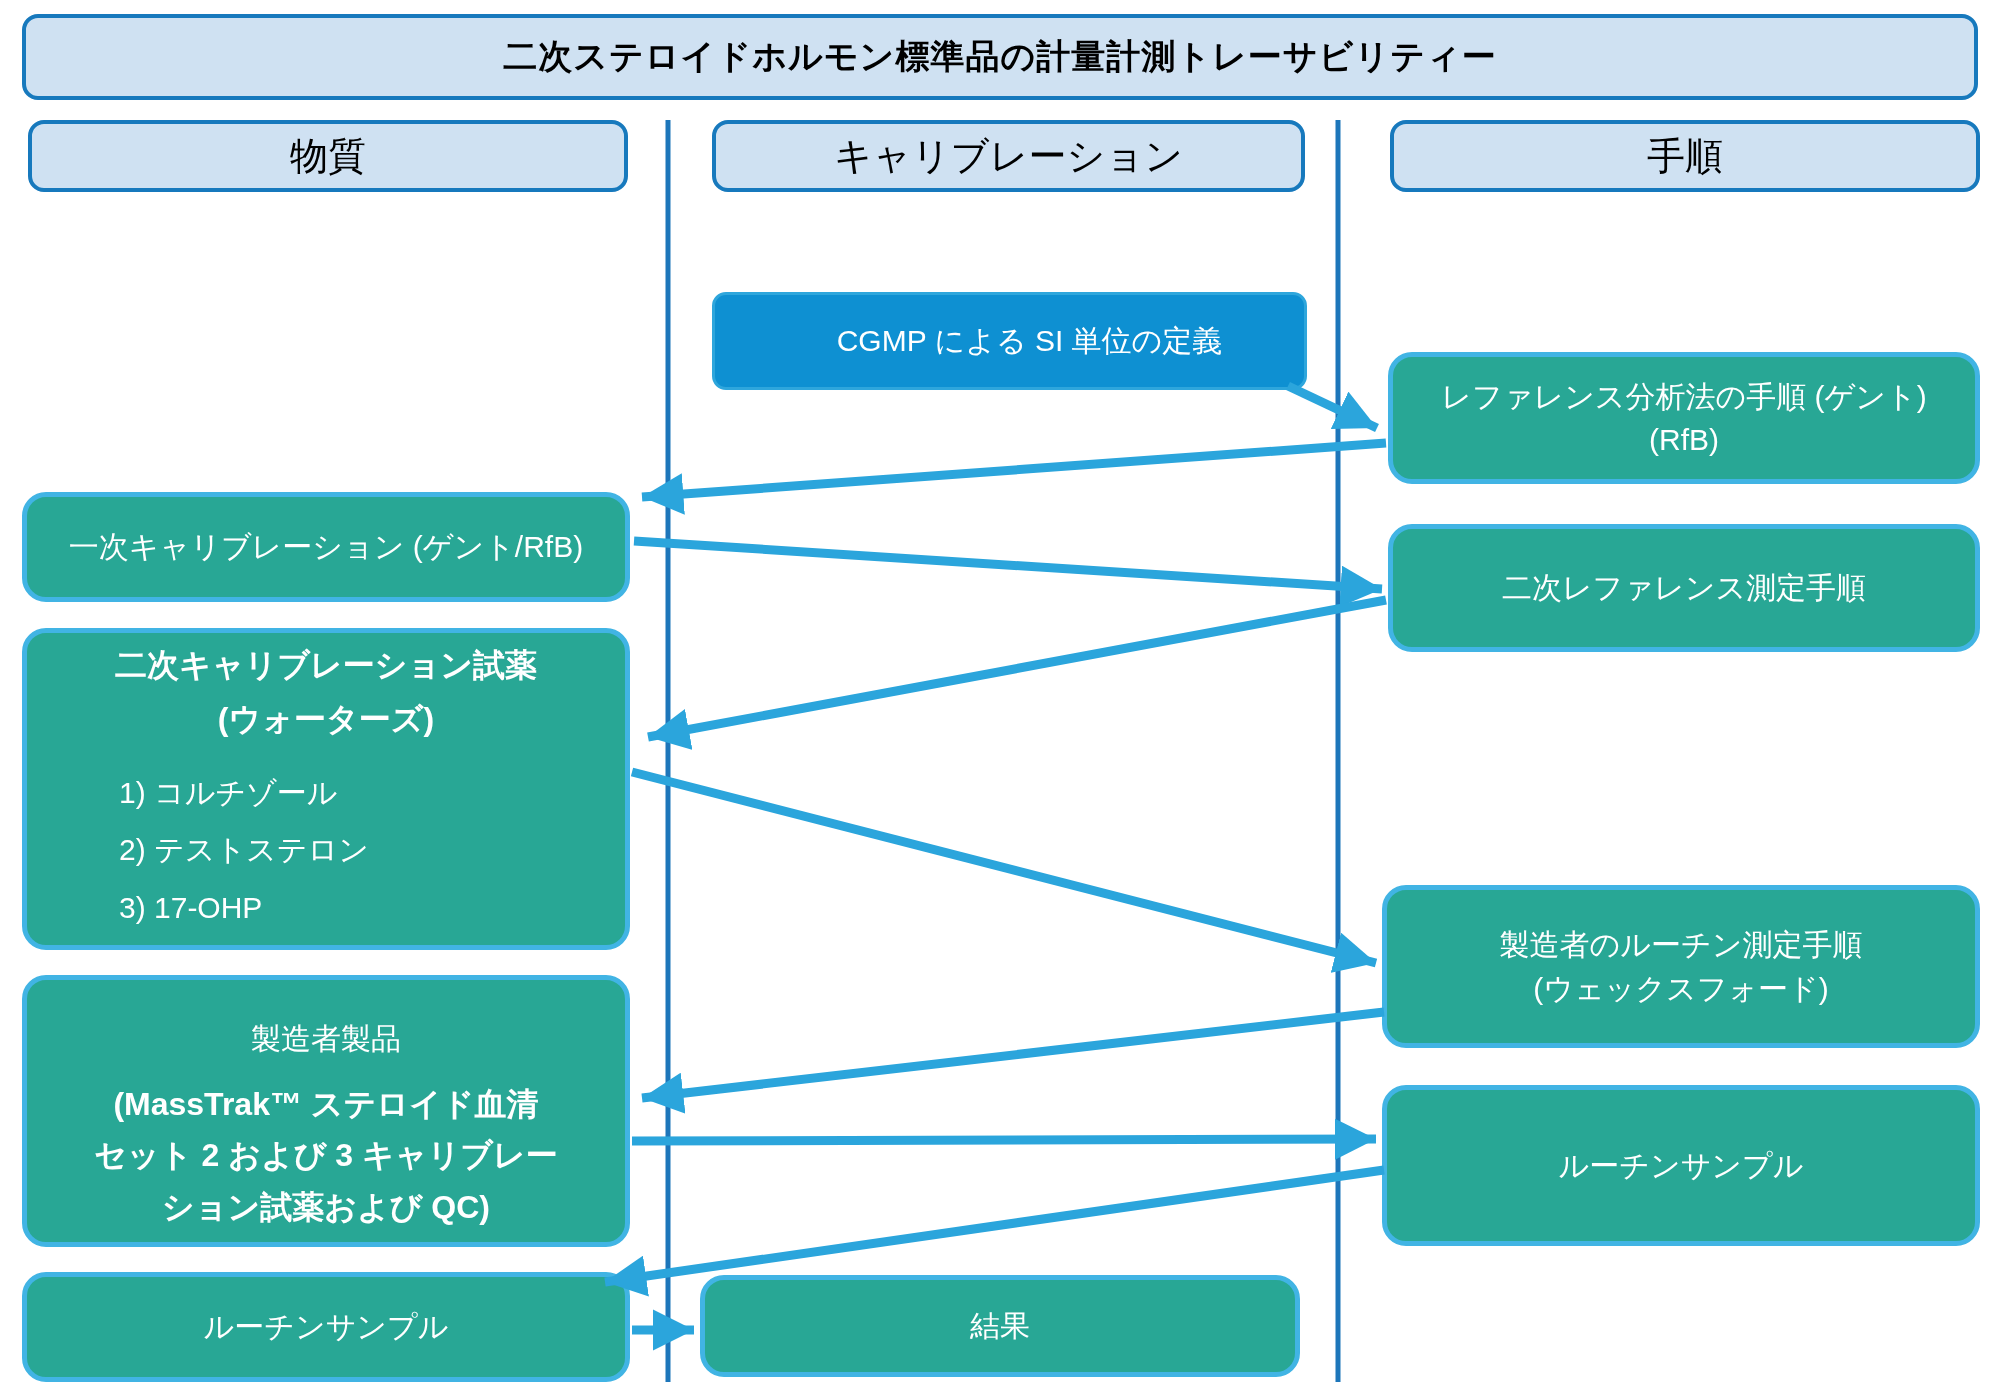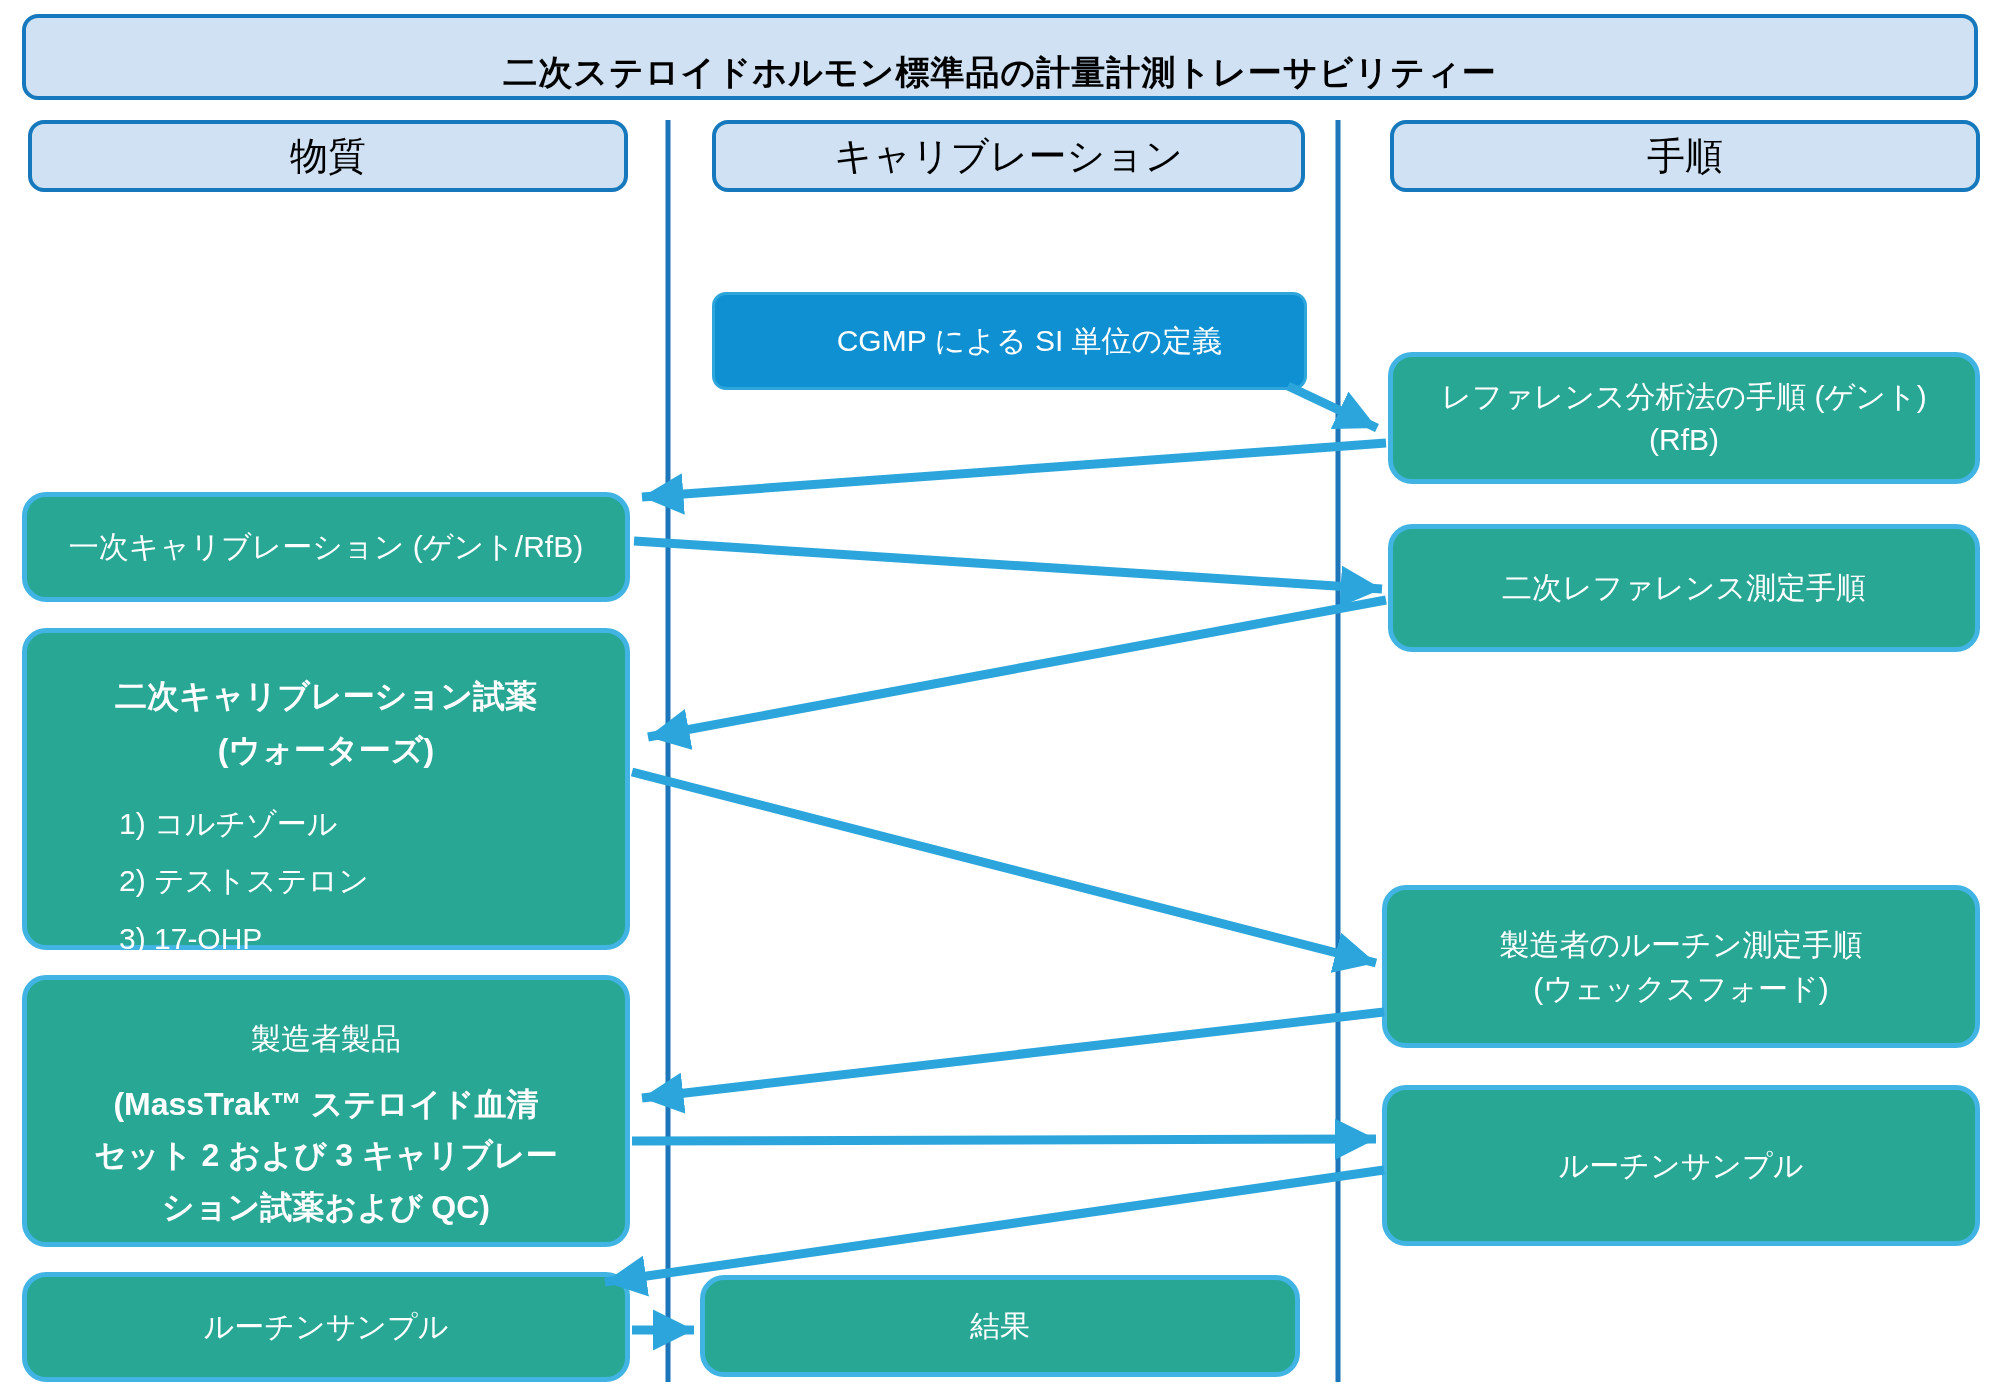--- a/index.html
+++ b/index.html
@@ -19,7 +19,7 @@
     display:flex;align-items:center;justify-content:center;
     color:#000000;box-sizing:border-box;
   }
-  .title-box{font-size:34px;font-weight:bold;letter-spacing:1px;align-items:flex-end;}
+  .title-box{font-size:34px;font-weight:bold;letter-spacing:1px;}
   .header-box{font-size:38px;}
 
   

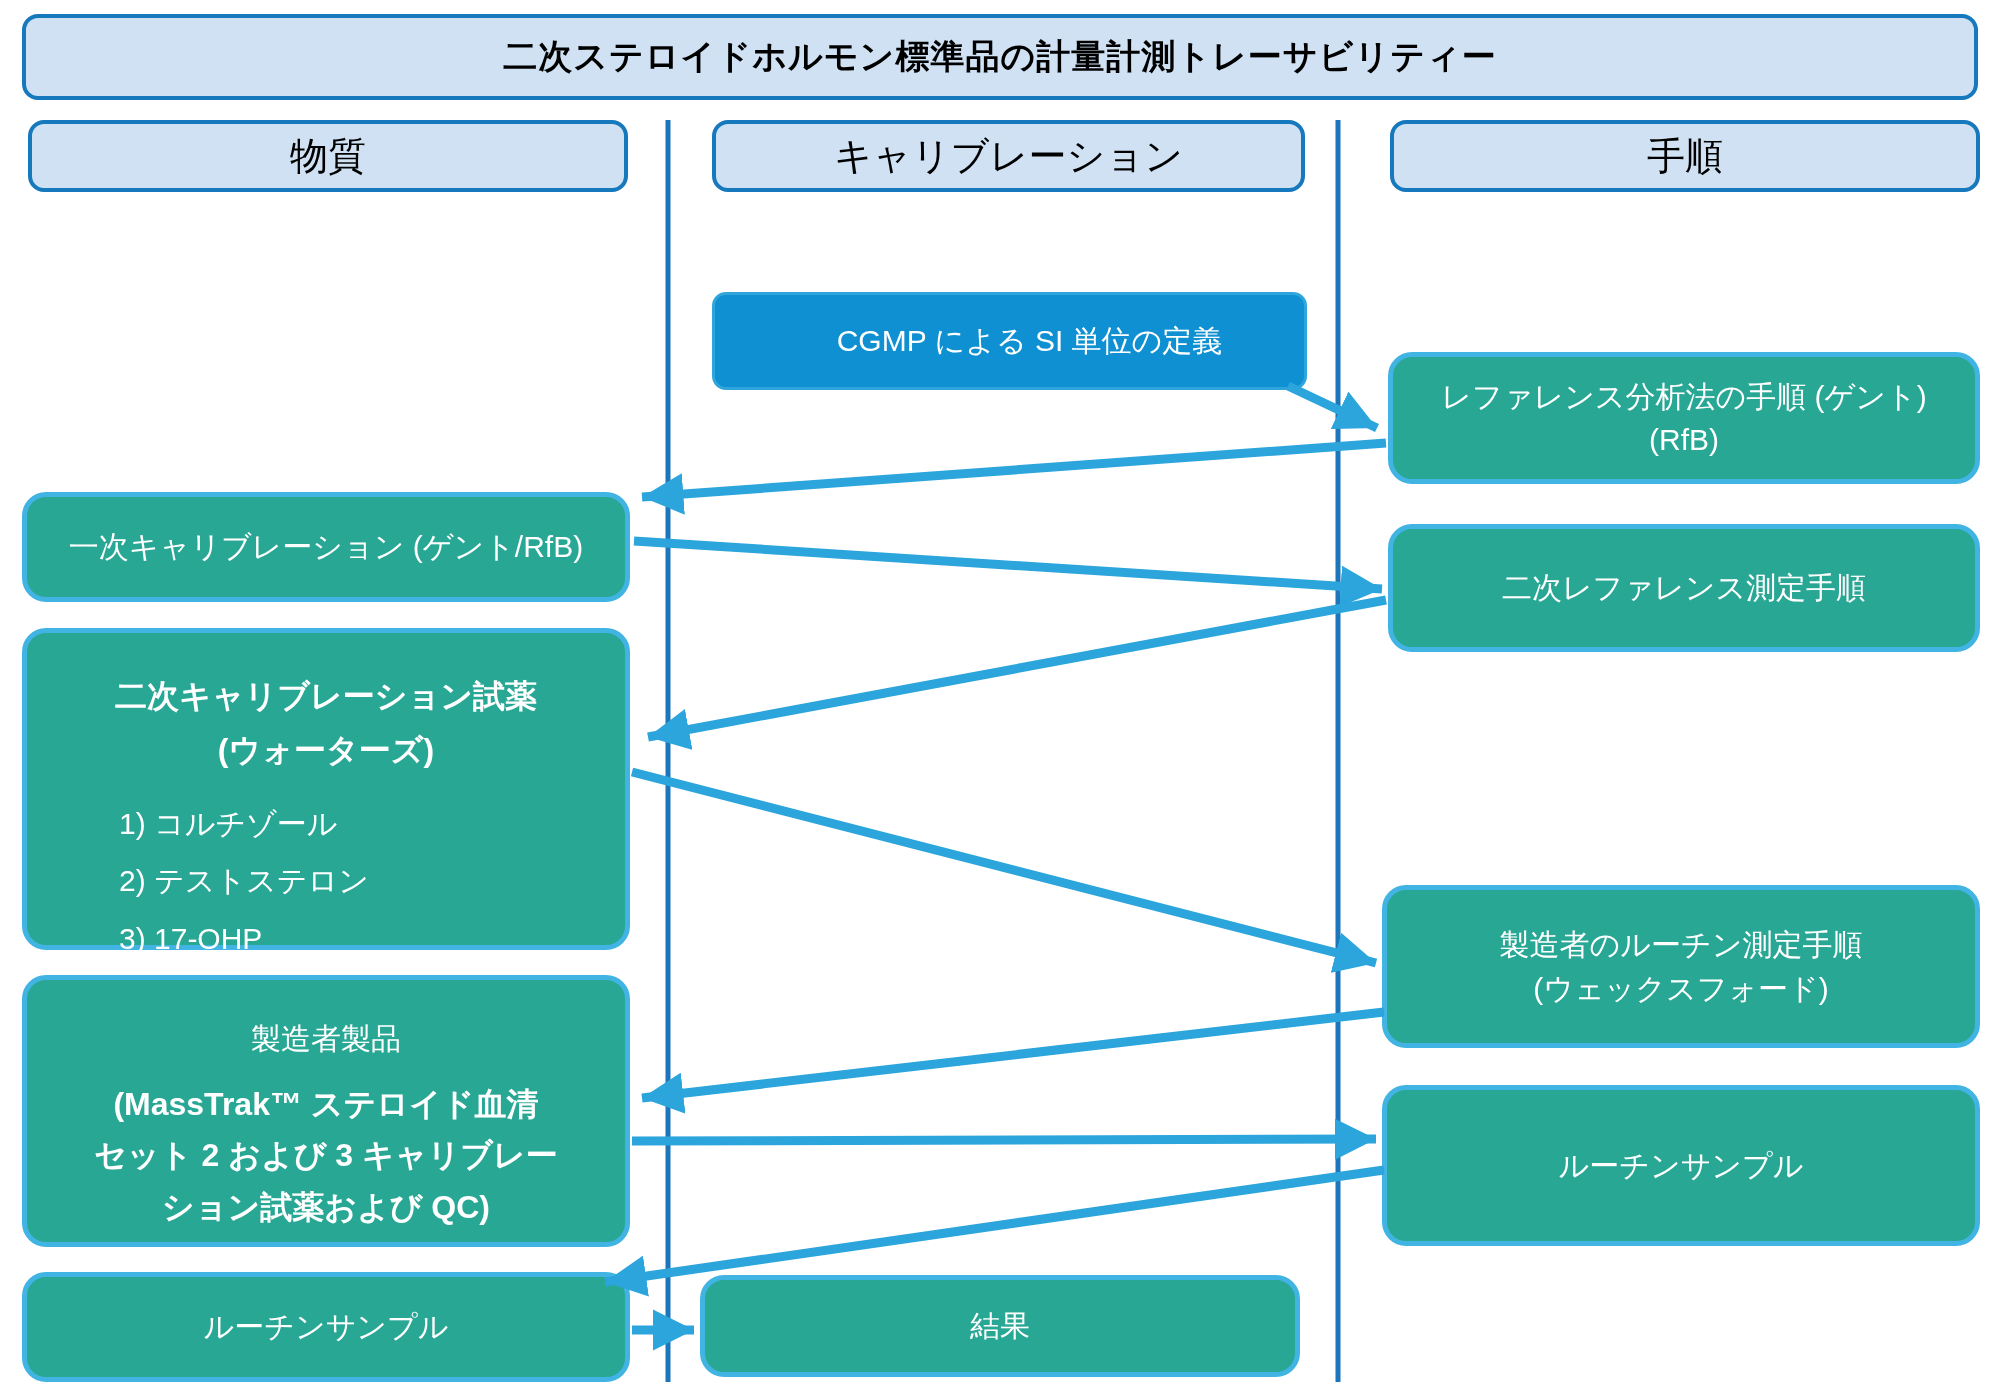--- a/index.html
+++ b/index.html
@@ -88,7 +88,7 @@
     <span>二次レファレンス測定手順</span>
   </div>
 
-  <div class="tealbox" style="left:22px;top:628px;width:608px;height:322px;justify-content:flex-start;padding-top:40px;">
+  <div class="tealbox" style="left:22px;top:628px;width:608px;height:322px;justify-content:flex-start;padding-top:9px;">
     <span class="bold" style="font-size:32px;">二次キャリブレーション試薬</span>
     <span class="bold" style="font-size:32px;margin-top:8px;">(ウォーターズ)</span>
     <span class="cal-list">

